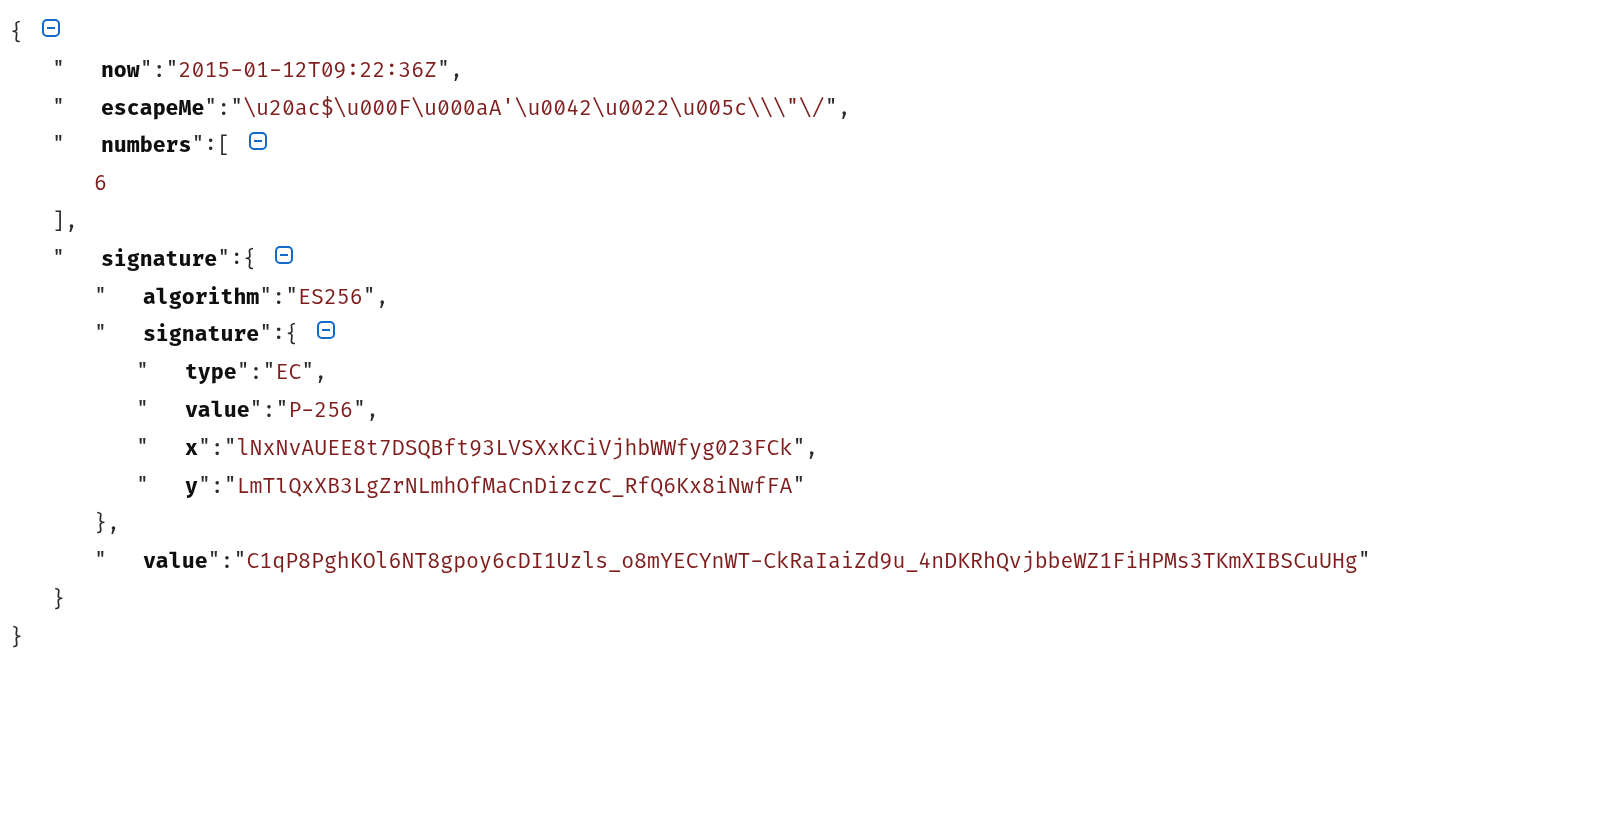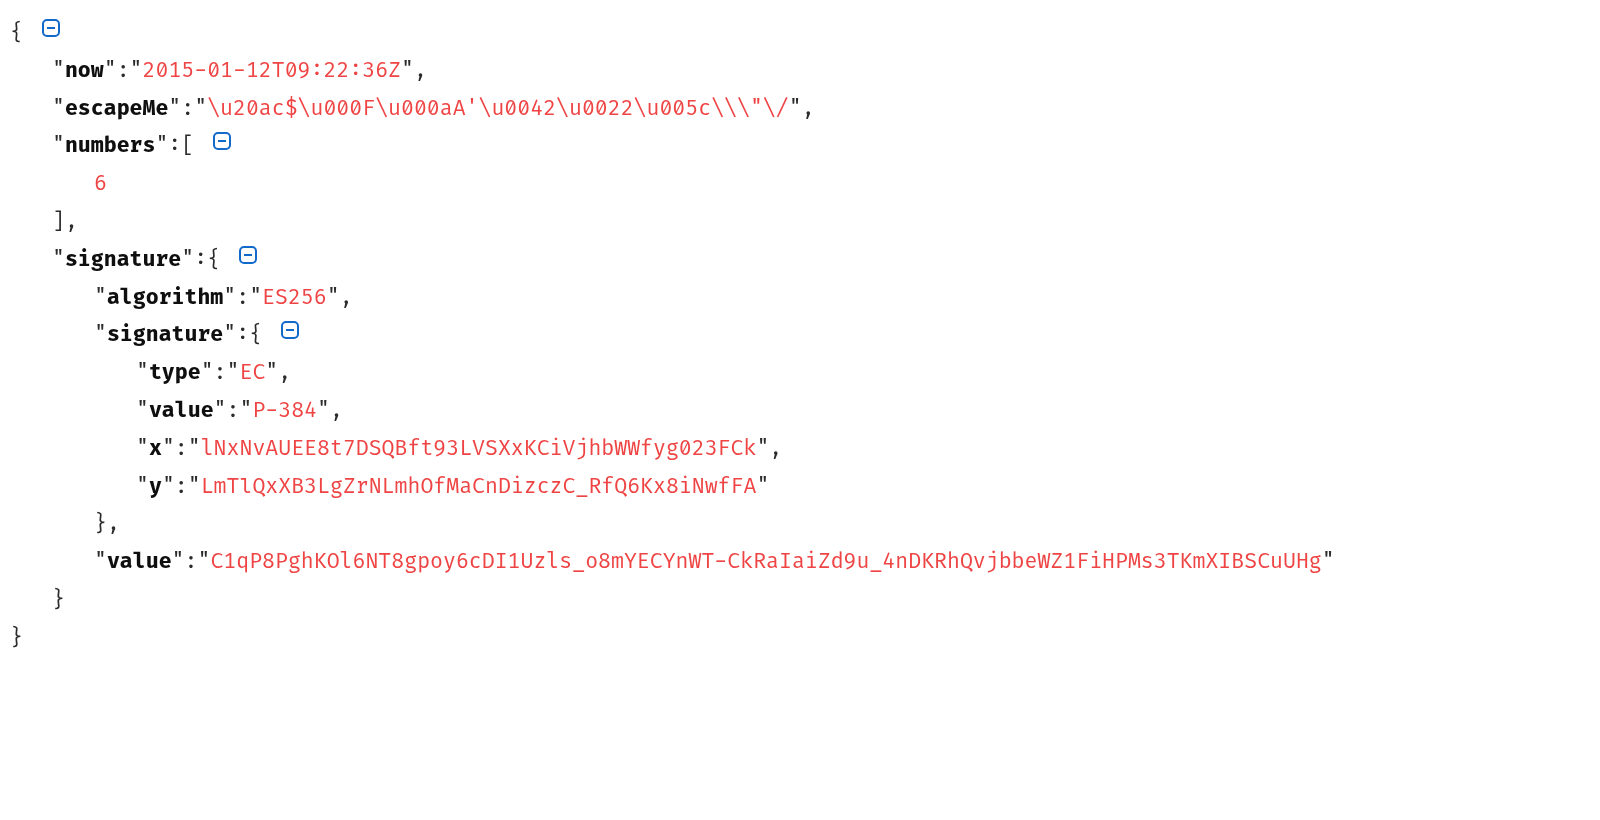--- a/index.html
+++ b/index.html
@@ -24,6 +24,7 @@
   .key {
     font-weight: 700;
     color: #0f0f0f;
+    margin-left: 36px;
   }
   .pun {
     color: #2b2b2b;

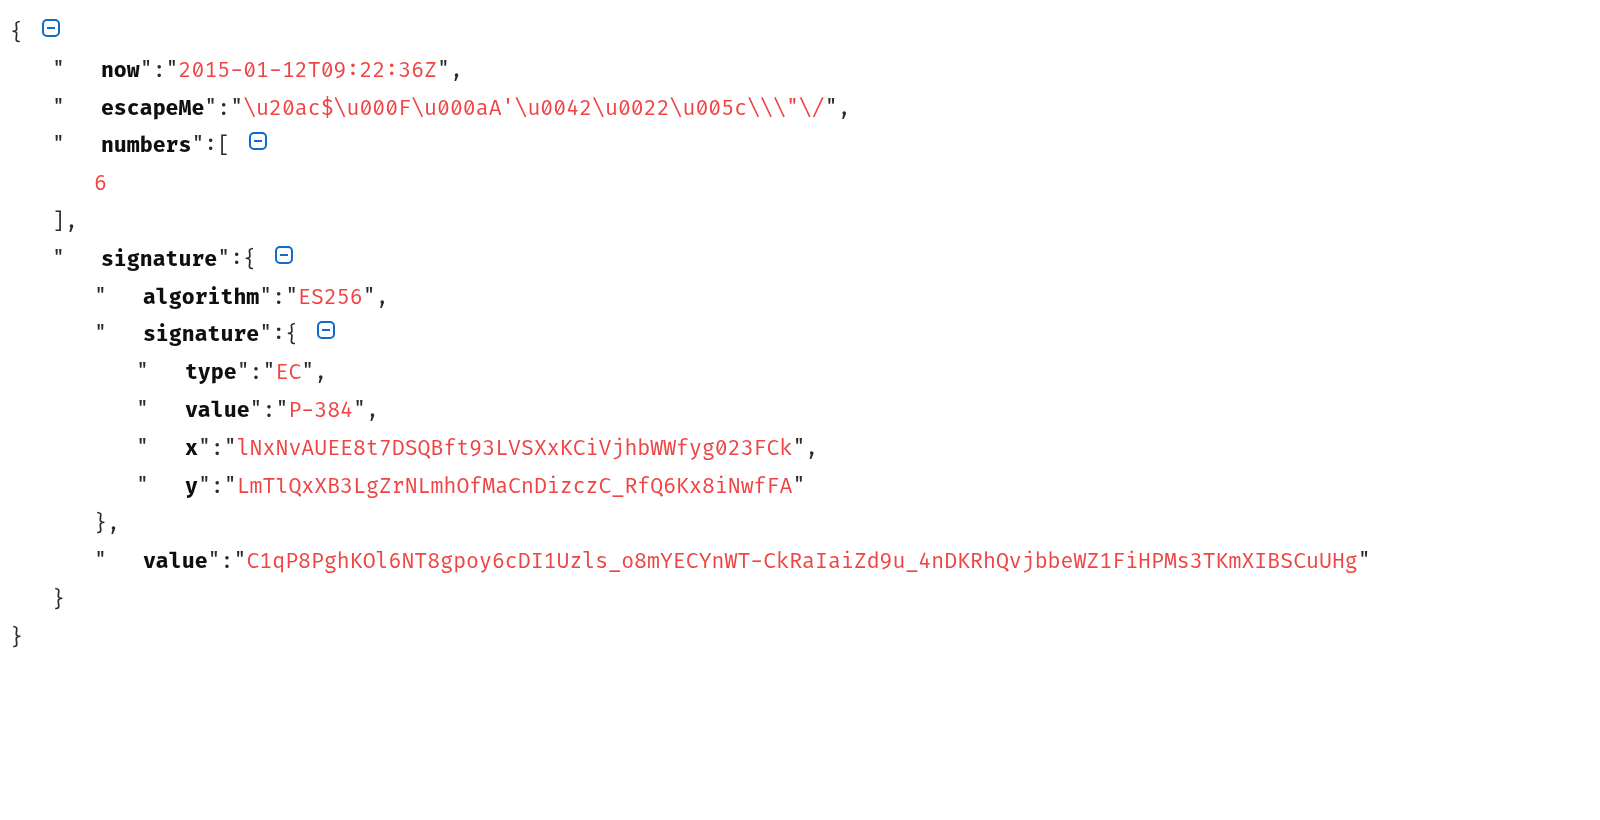--- a/index.html
+++ b/index.html
@@ -30,7 +30,7 @@
     color: #2b2b2b;
   }
   .str, .num {
-    color: #ef4444;
+    color: #7f1d1d;
     text-align: center;
   }
   .collapse-btn {

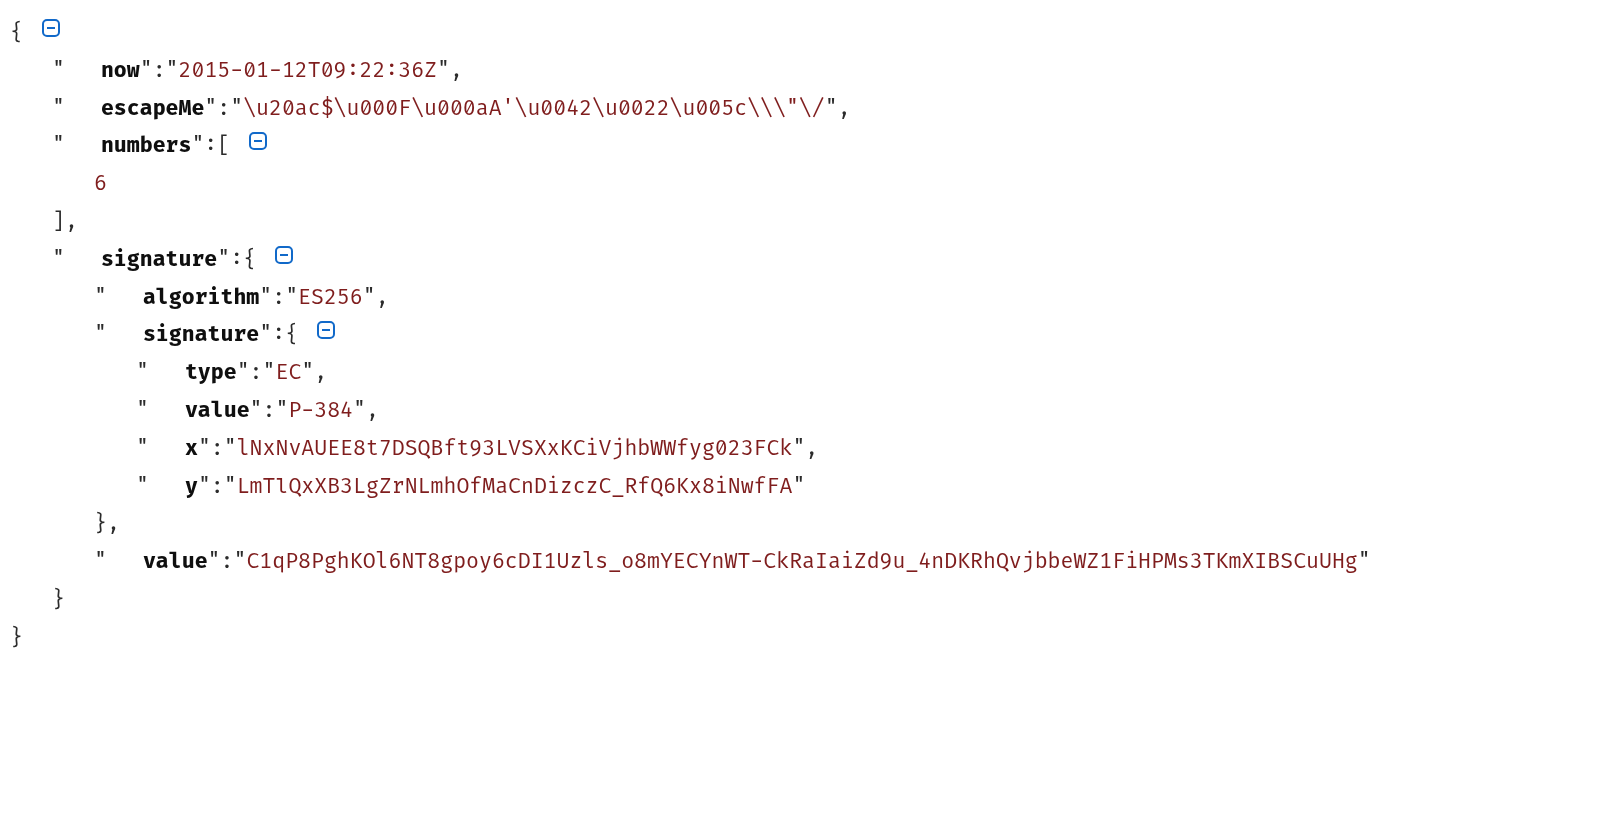--- a/index.html
+++ b/index.html
@@ -111,7 +111,7 @@
   </span>
 
   <span class="line i3">
-    <span class="pun">"</span><span class="key">value</span><span class="pun">"</span><span class="pun">:</span><span class="pun">"</span><span class="str">P-384</span><span class="pun">"</span><span class="pun">,</span>
+    <span class="pun">"</span><span class="key">value</span><span class="pun">"</span><span class="pun">:</span><span class="pun">"</span><span class="str">P-256</span><span class="pun">"</span><span class="pun">,</span>
   </span>
 
   <span class="line i3">

